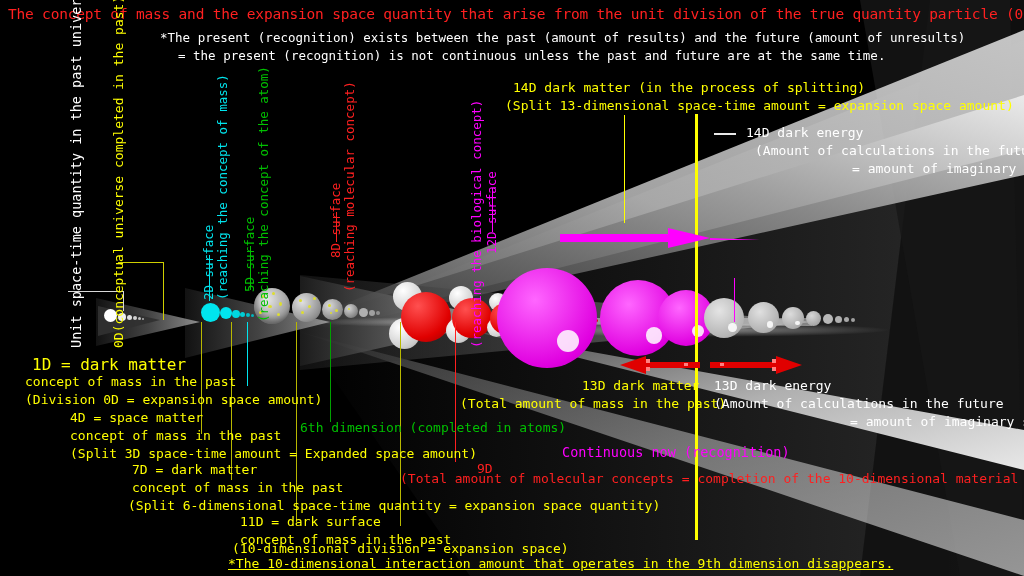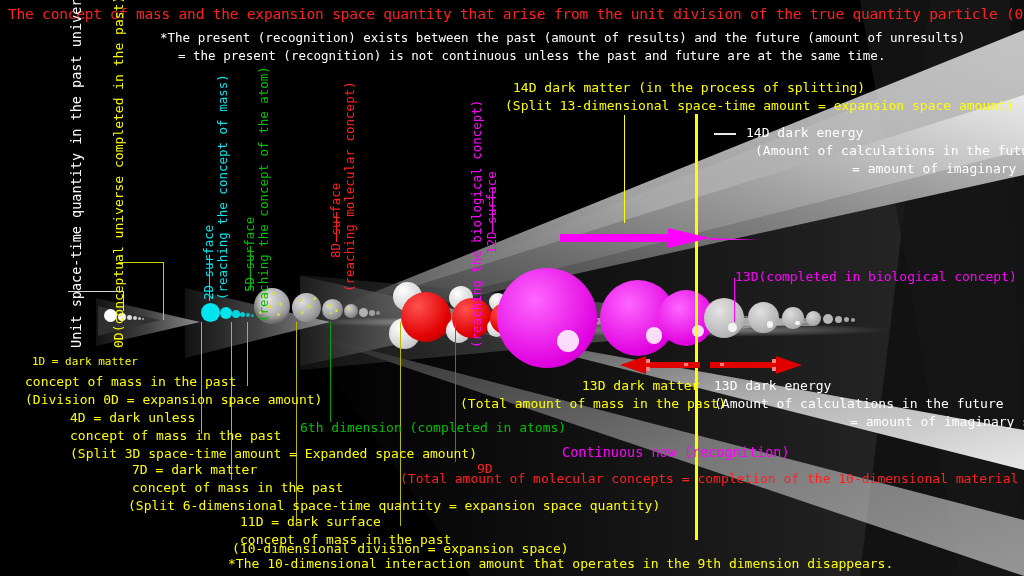--- a/index.html
+++ b/index.html
@@ -276,7 +276,6 @@
   <div class="txt whi" style="left:755px;top:143px;font-size:13px;">(Amount of calculations in the future</div>
   <div class="txt whi" style="left:852px;top:161px;font-size:13px;">= amount of imaginary space)</div>
 
-  <div class="txt mag" style="left:735px;top:269px;font-size:13px;">13D(completed in biological concept)</div>
 
   <div class="txt yel" style="left:582px;top:378px;font-size:13px;">13D dark matter</div>
   <div class="txt yel" style="left:460px;top:396px;font-size:13px;">(Total amount of mass in the past)</div>

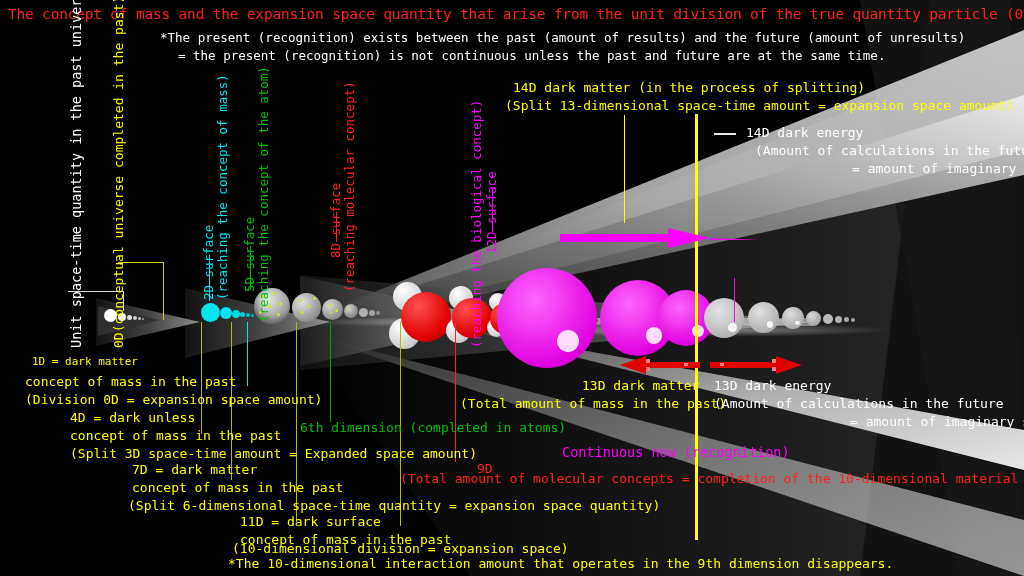--- a/index.html
+++ b/index.html
@@ -286,7 +286,7 @@
 
   <div class="txt mag" style="left:562px;top:445px;font-size:13.5px;">Continuous now (recognition)</div>
 
-  <div class="txt yel" style="left:32px;top:356px;font-size:11px;">1D = dark matter</div>
+  <div class="txt yel" style="left:32px;top:356px;font-size:16px;">1D = dark matter</div>
   <div class="txt yel" style="left:25px;top:374px;font-size:13px;">concept of mass in the past</div>
   <div class="txt yel" style="left:25px;top:392px;font-size:13px;">(Division 0D = expansion space amount)</div>
 

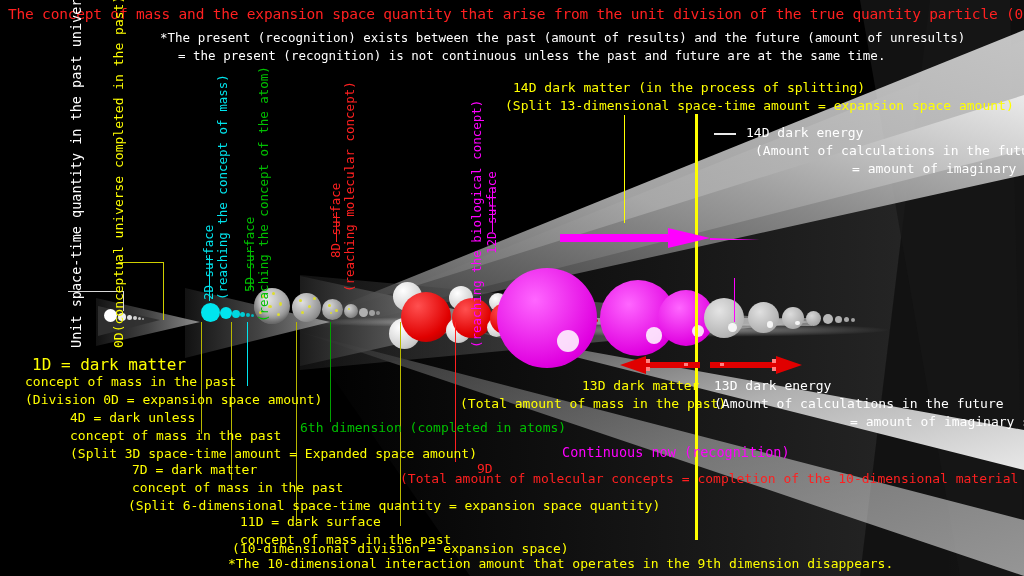--- a/index.html
+++ b/index.html
@@ -290,7 +290,7 @@
   <div class="txt yel" style="left:25px;top:374px;font-size:13px;">concept of mass in the past</div>
   <div class="txt yel" style="left:25px;top:392px;font-size:13px;">(Division 0D = expansion space amount)</div>
 
-  <div class="txt yel" style="left:70px;top:410px;font-size:13px;">4D = dark unless</div>
+  <div class="txt yel" style="left:70px;top:410px;font-size:13px;">4D = space matter</div>
   <div class="txt yel" style="left:70px;top:428px;font-size:13px;">concept of mass in the past</div>
   <div class="txt yel" style="left:70px;top:446px;font-size:13px;">(Split 3D space-time amount = Expanded space amount)</div>
 

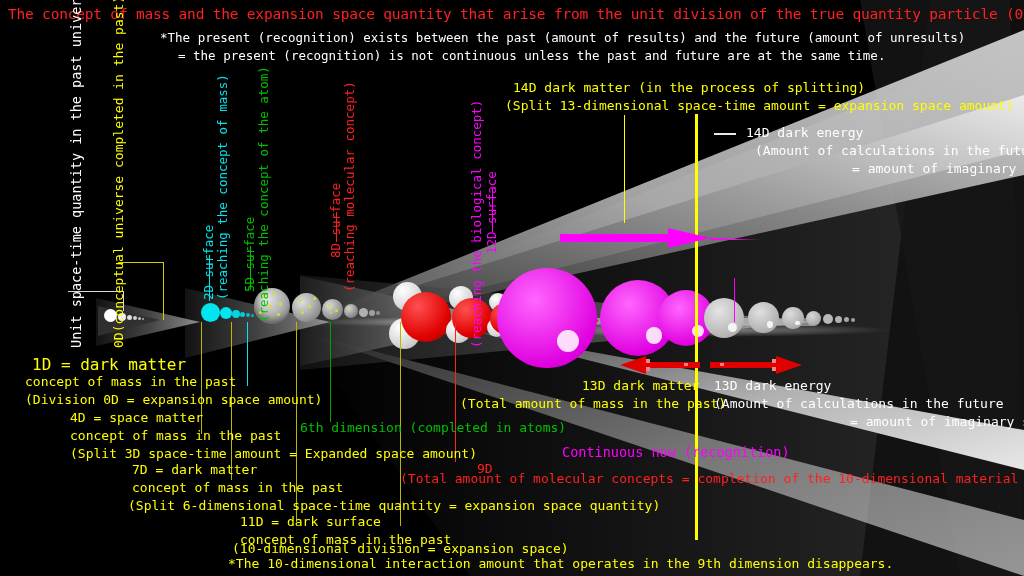--- a/index.html
+++ b/index.html
@@ -302,7 +302,7 @@
   <div class="txt yel" style="left:240px;top:532px;font-size:13px;">concept of mass in the past</div>
   <div class="txt yel" style="left:232px;top:541px;font-size:13px;">(10-dimensional division = expansion space)</div>
 
-  <div class="txt yel" style="left:228px;top:556px;font-size:13px;">*The 10-dimensional interaction amount that operates in the 9th dimension disappears.</div>
+  <div class="txt yel" style="left:228px;top:556px;font-size:13px;text-decoration:underline;">*The 10-dimensional interaction amount that operates in the 9th dimension disappears.</div>
 
   <div class="txt grn" style="left:300px;top:420px;font-size:13px;">6th dimension (completed in atoms)</div>
   <div class="txt red" style="left:477px;top:454px;font-size:13px;margin-top:7px;">9D</div>

